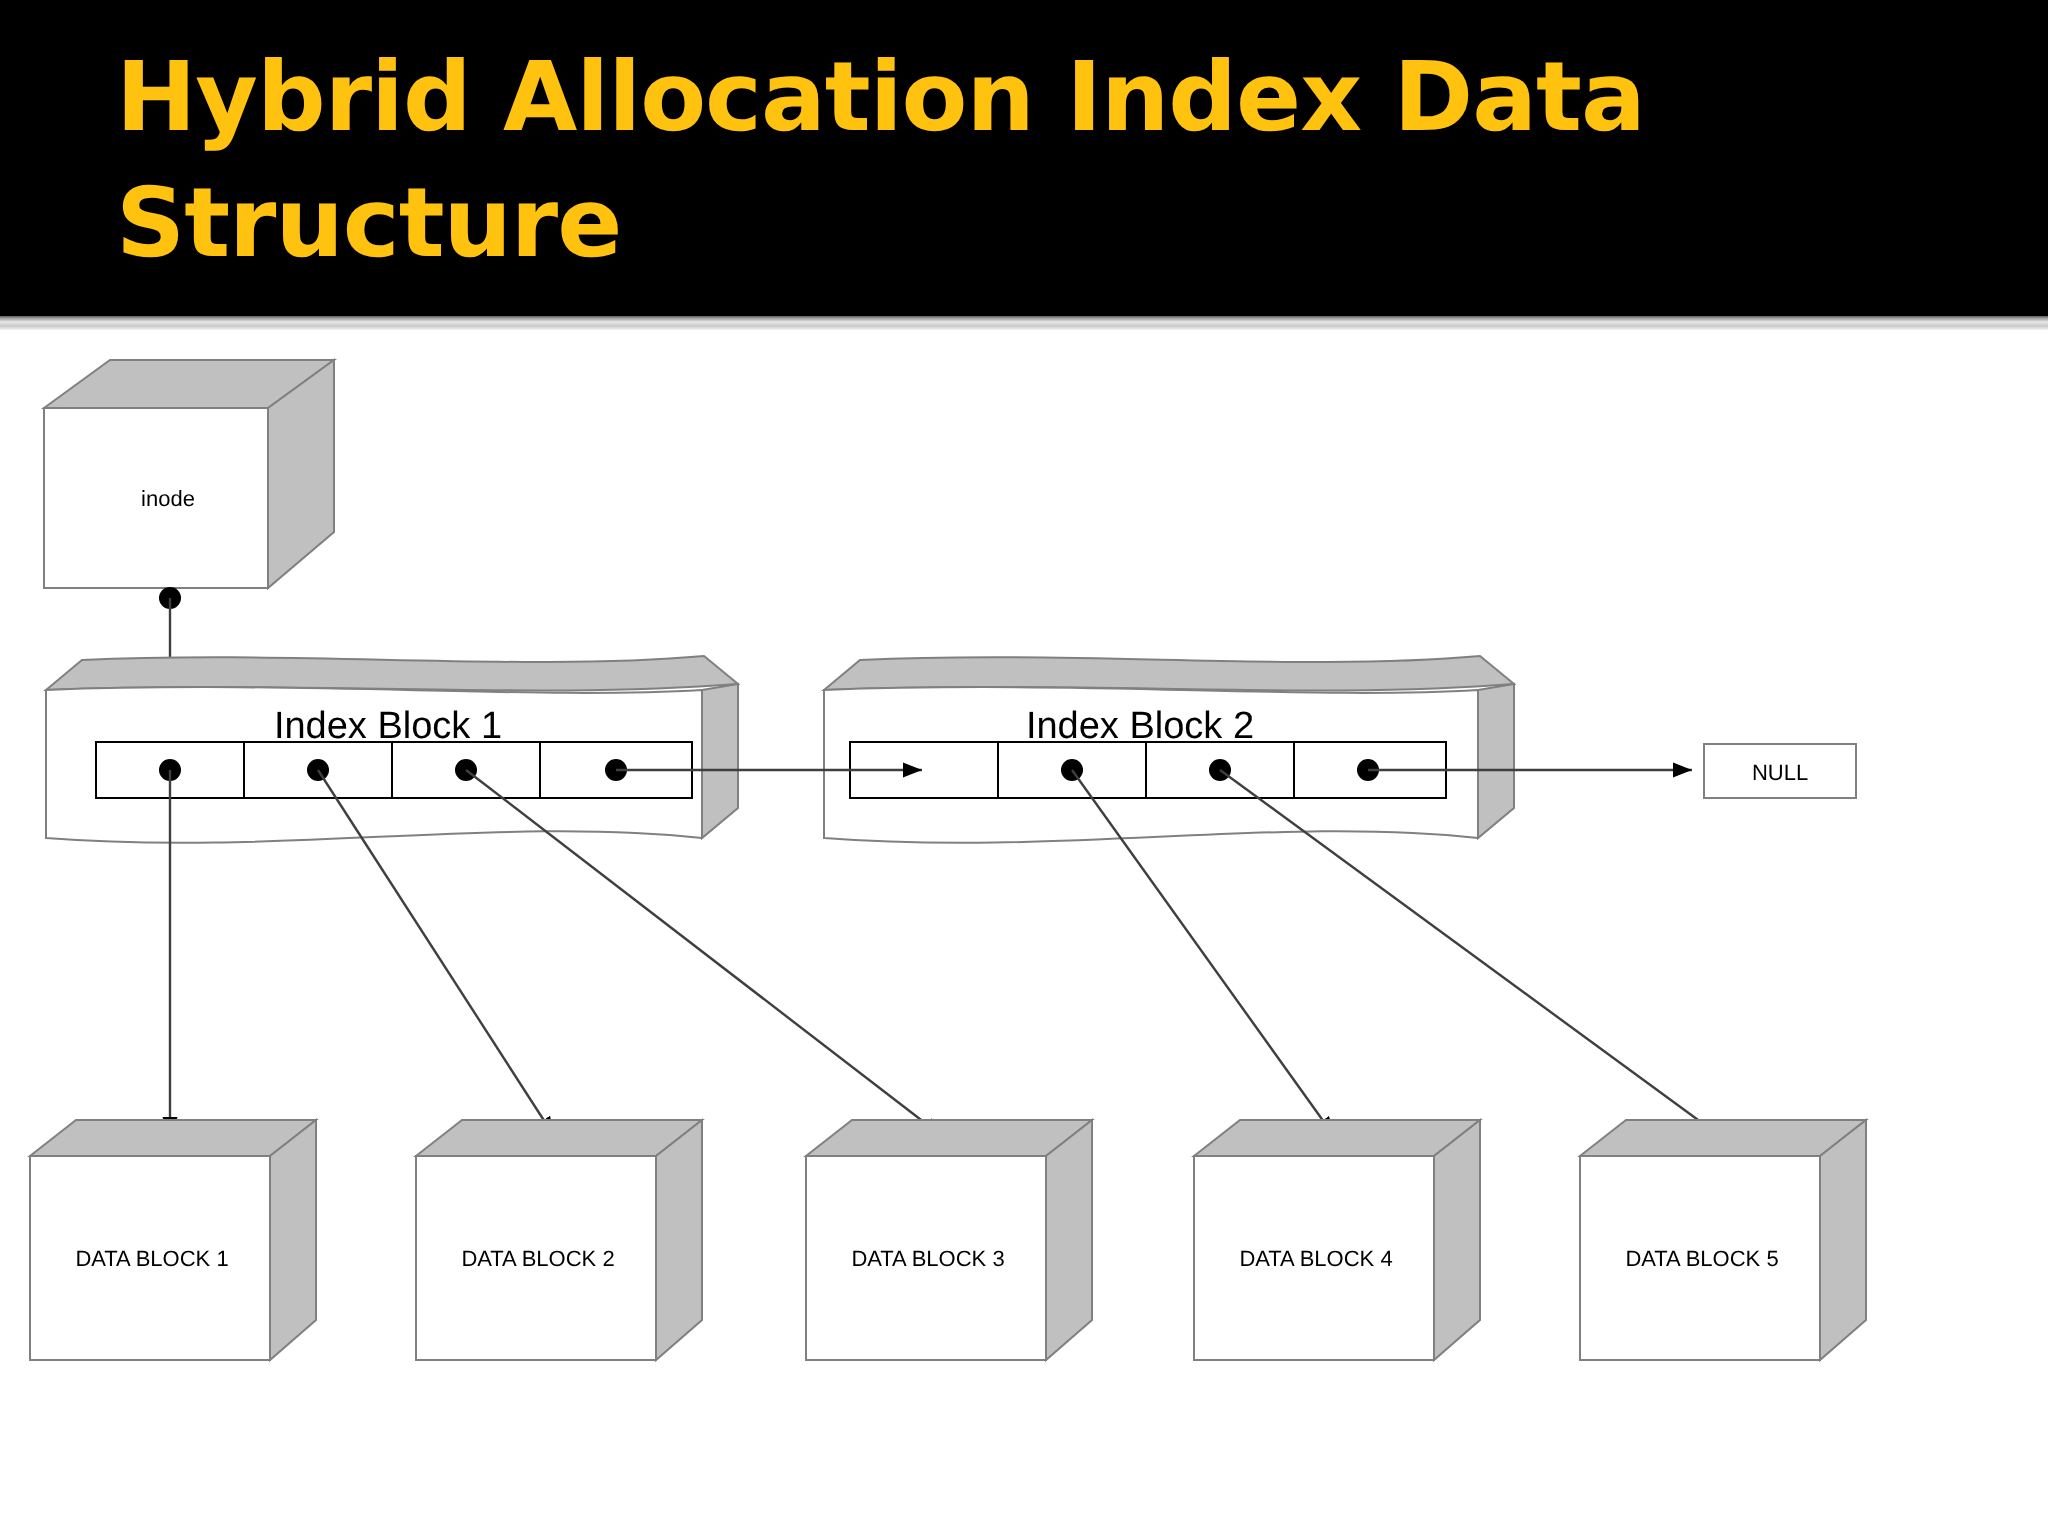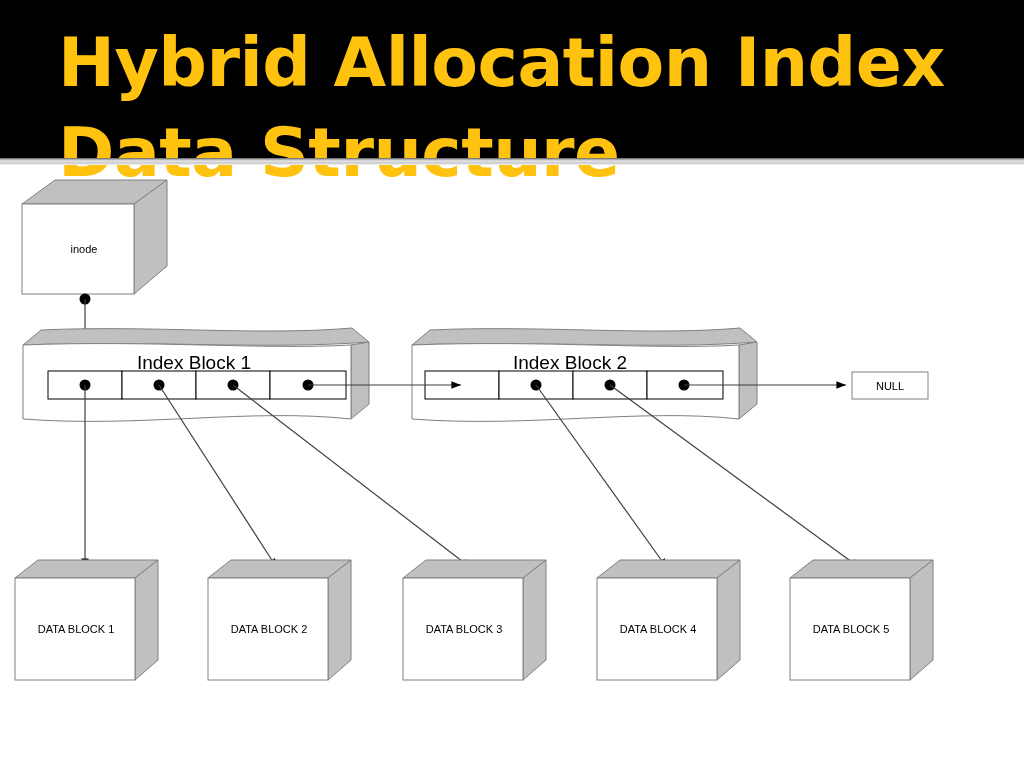--- a/index.html
+++ b/index.html
@@ -34,7 +34,7 @@
     width: 920px;
     color: #FFC20E;
     font-family: "DejaVu Sans", sans-serif;
-    font-size: 68px;
+    font-size: 48px;
     font-weight: bold;
     line-height: 1.32;
     letter-spacing: -0.5px;

